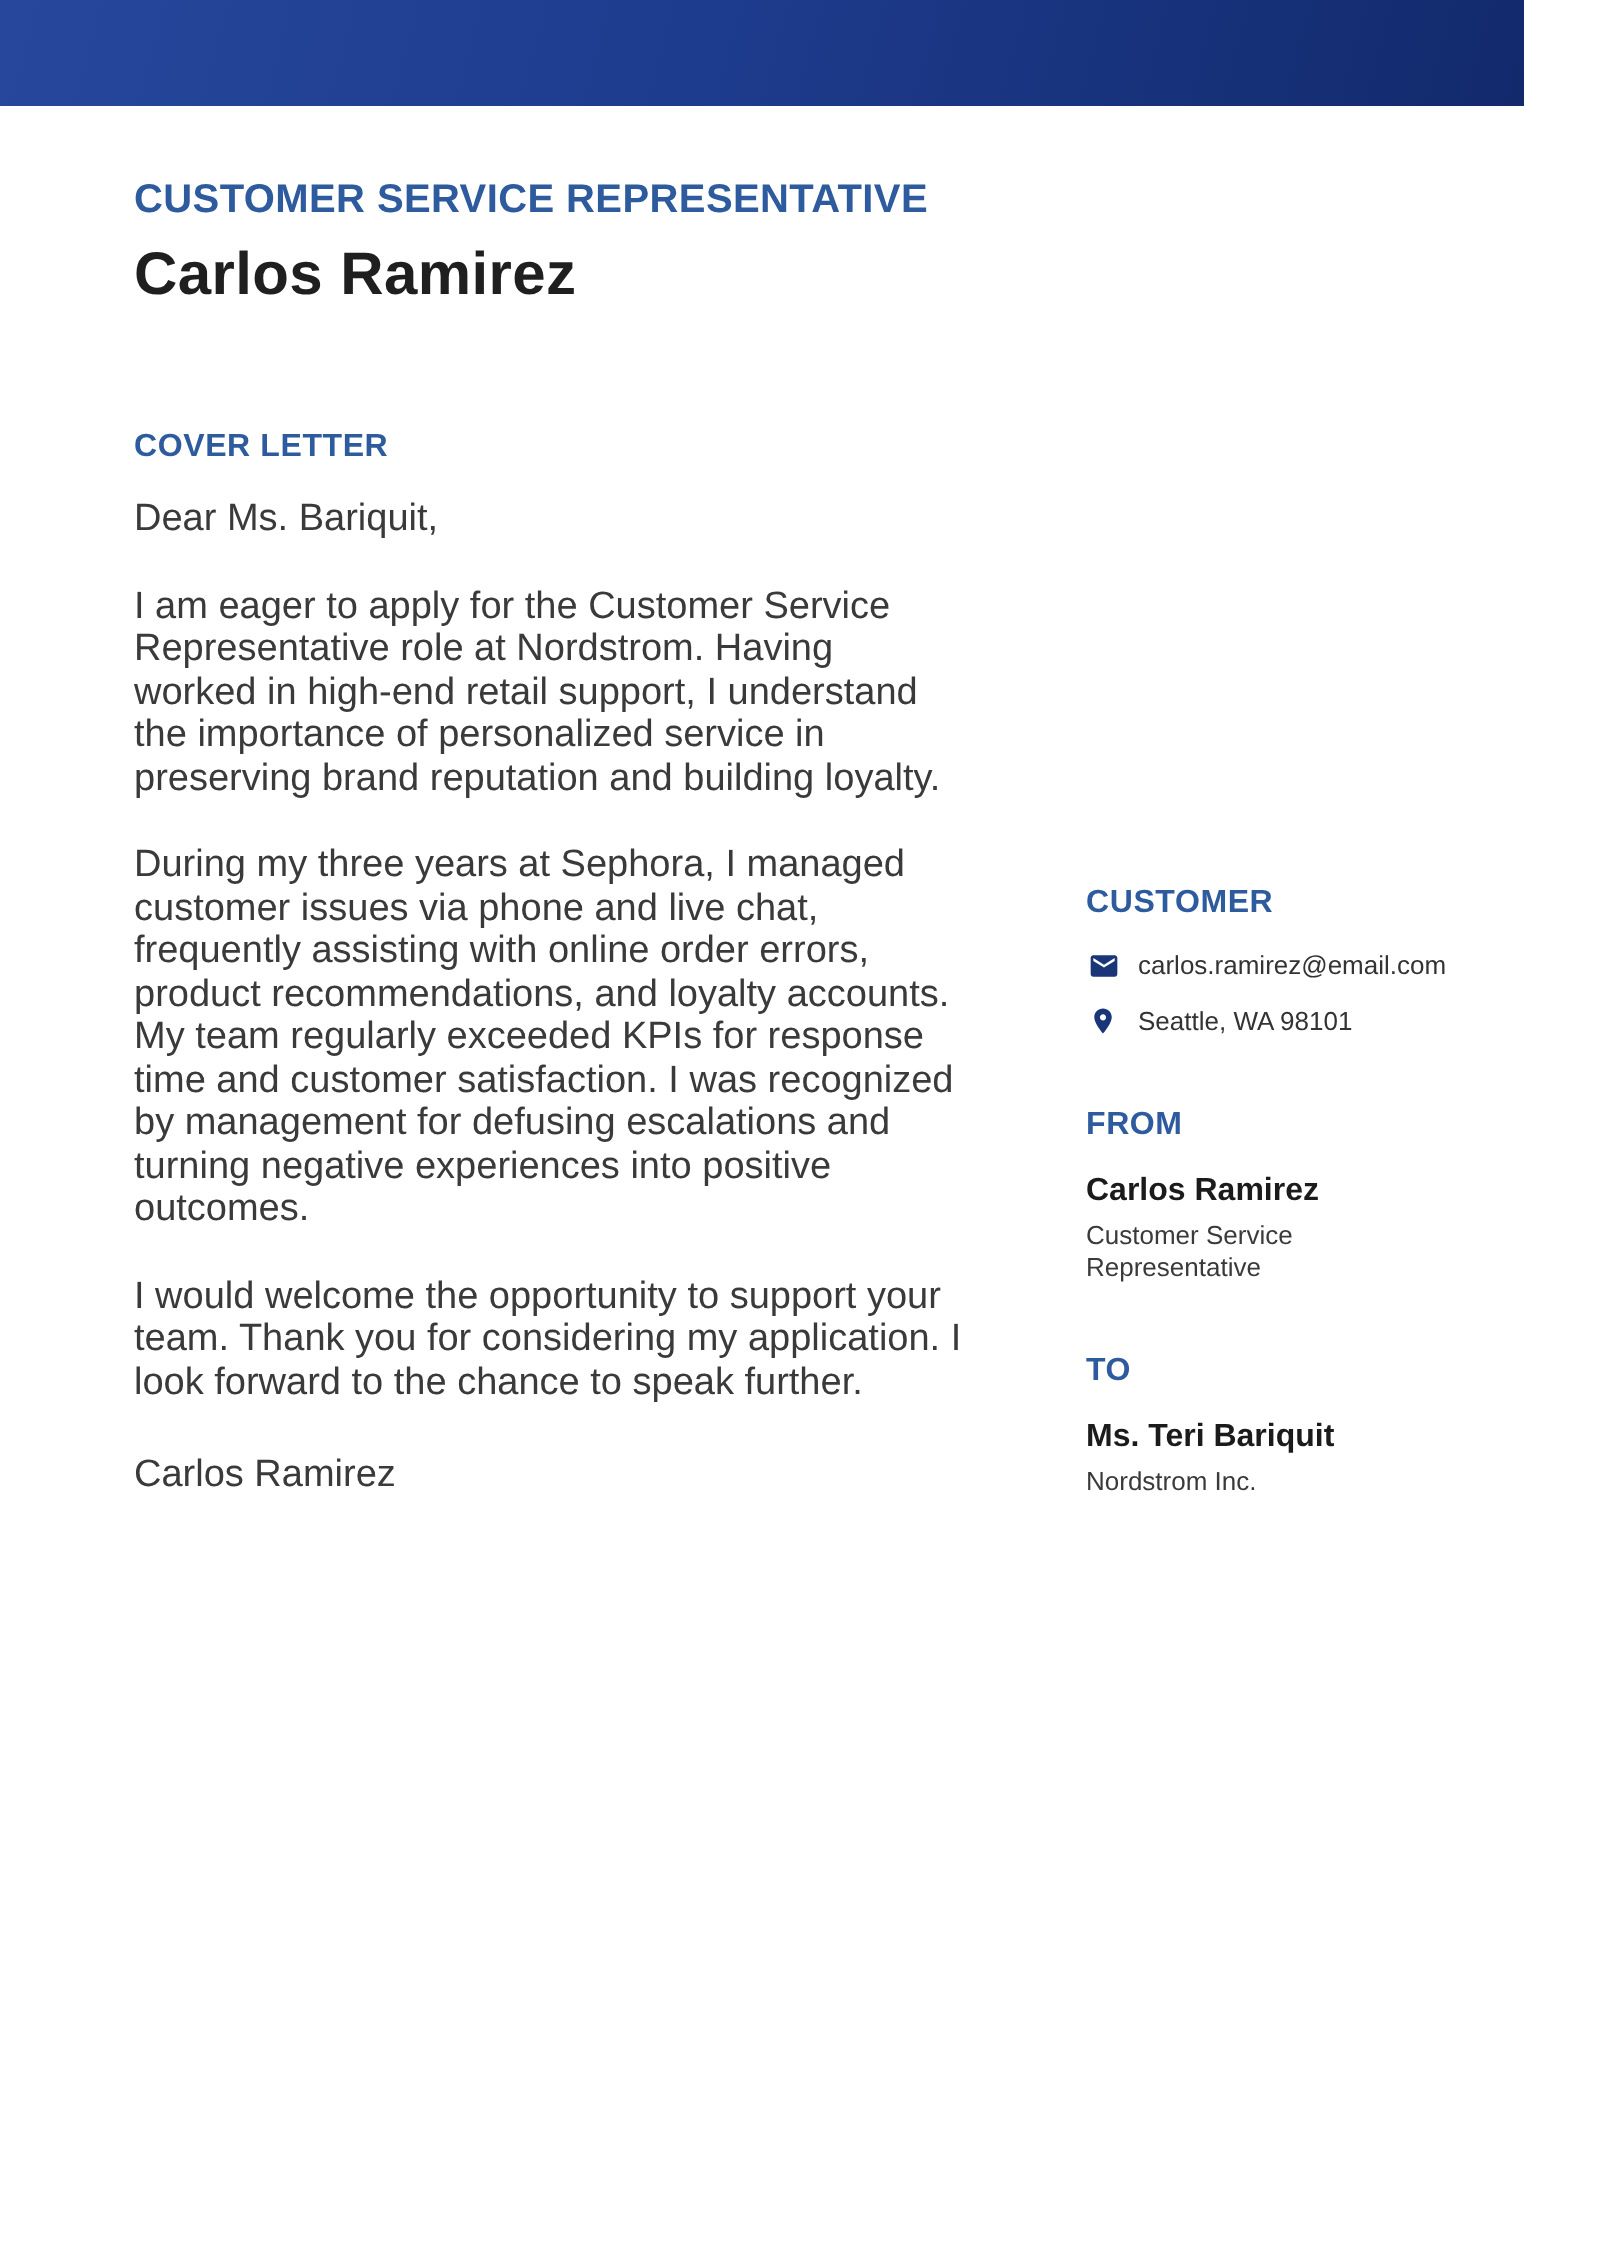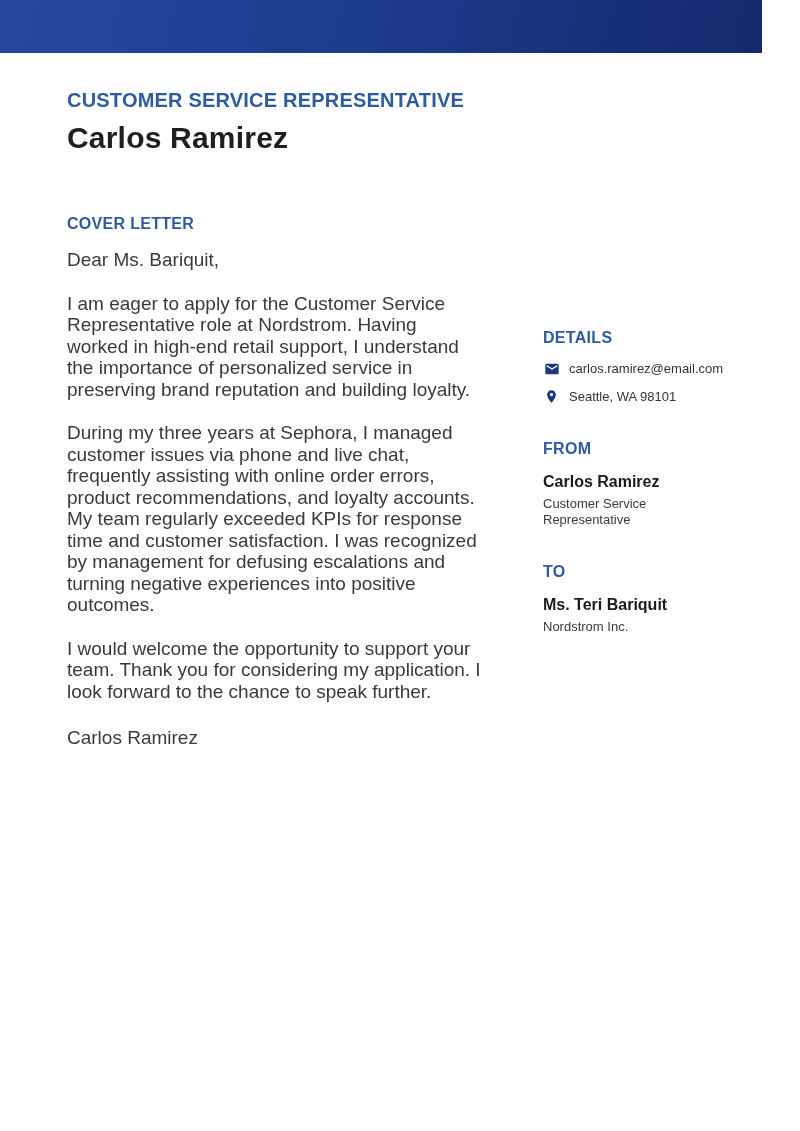--- a/index.html
+++ b/index.html
@@ -21,7 +21,7 @@
     margin: 9px 0 0 0; font-size: 30px; font-weight: 700;
     color: #1f1f1f; line-height: 34px; letter-spacing: 0.2px;
   }
-  .columns { display: flex; margin: 60px 67px 16px 67px; align-items: center; }
+  .columns { display: flex; margin: 60px 67px 16px 67px; align-items: flex-end; }
   .left-col { flex: 0 0 414px; width: 414px; }
   .divider { width: 1px; background: #d8d8d8; margin-left: 31px; }
   .right-col { flex: 1; padding-left: 31px; }

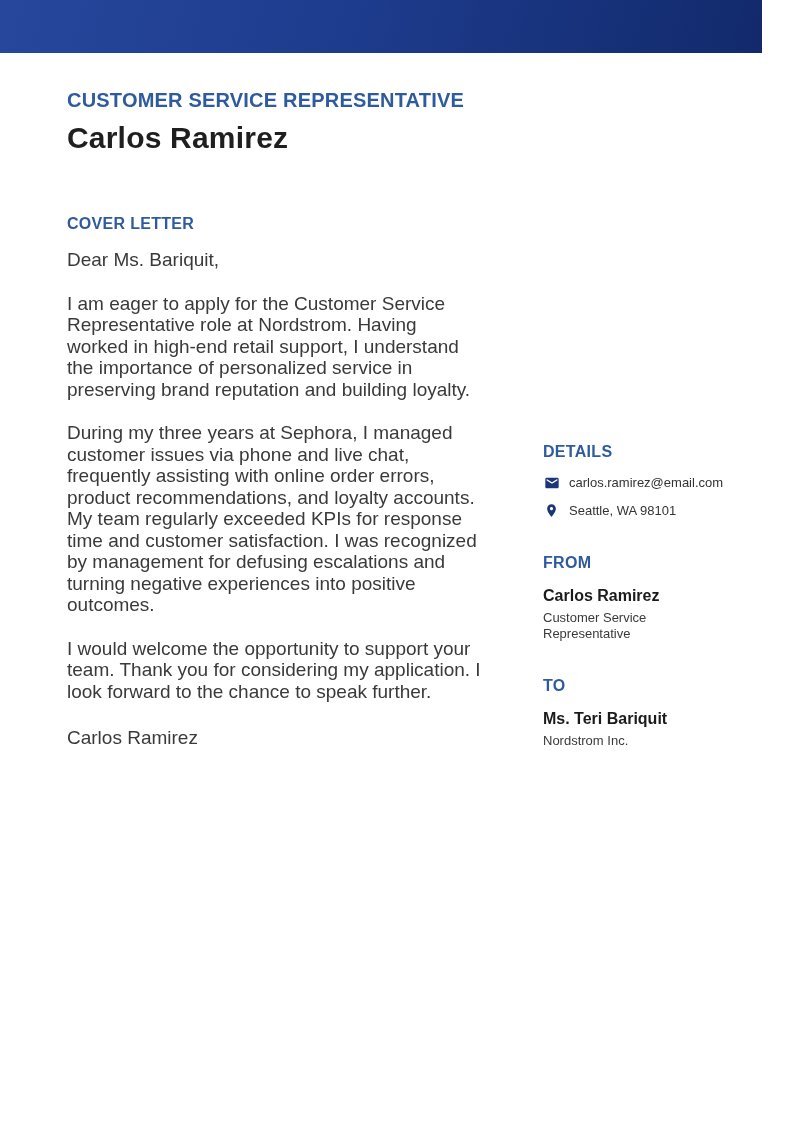--- a/index.html
+++ b/index.html
@@ -75,7 +75,7 @@
     <div class="divider"></div>
 
     <aside class="right-col">
-      <h2 class="section-heading">DETAILS</h2>
+      <h2 class="section-heading">CUSTOMER</h2>
 
       <div class="detail-row email-row">
         <span class="icon">

